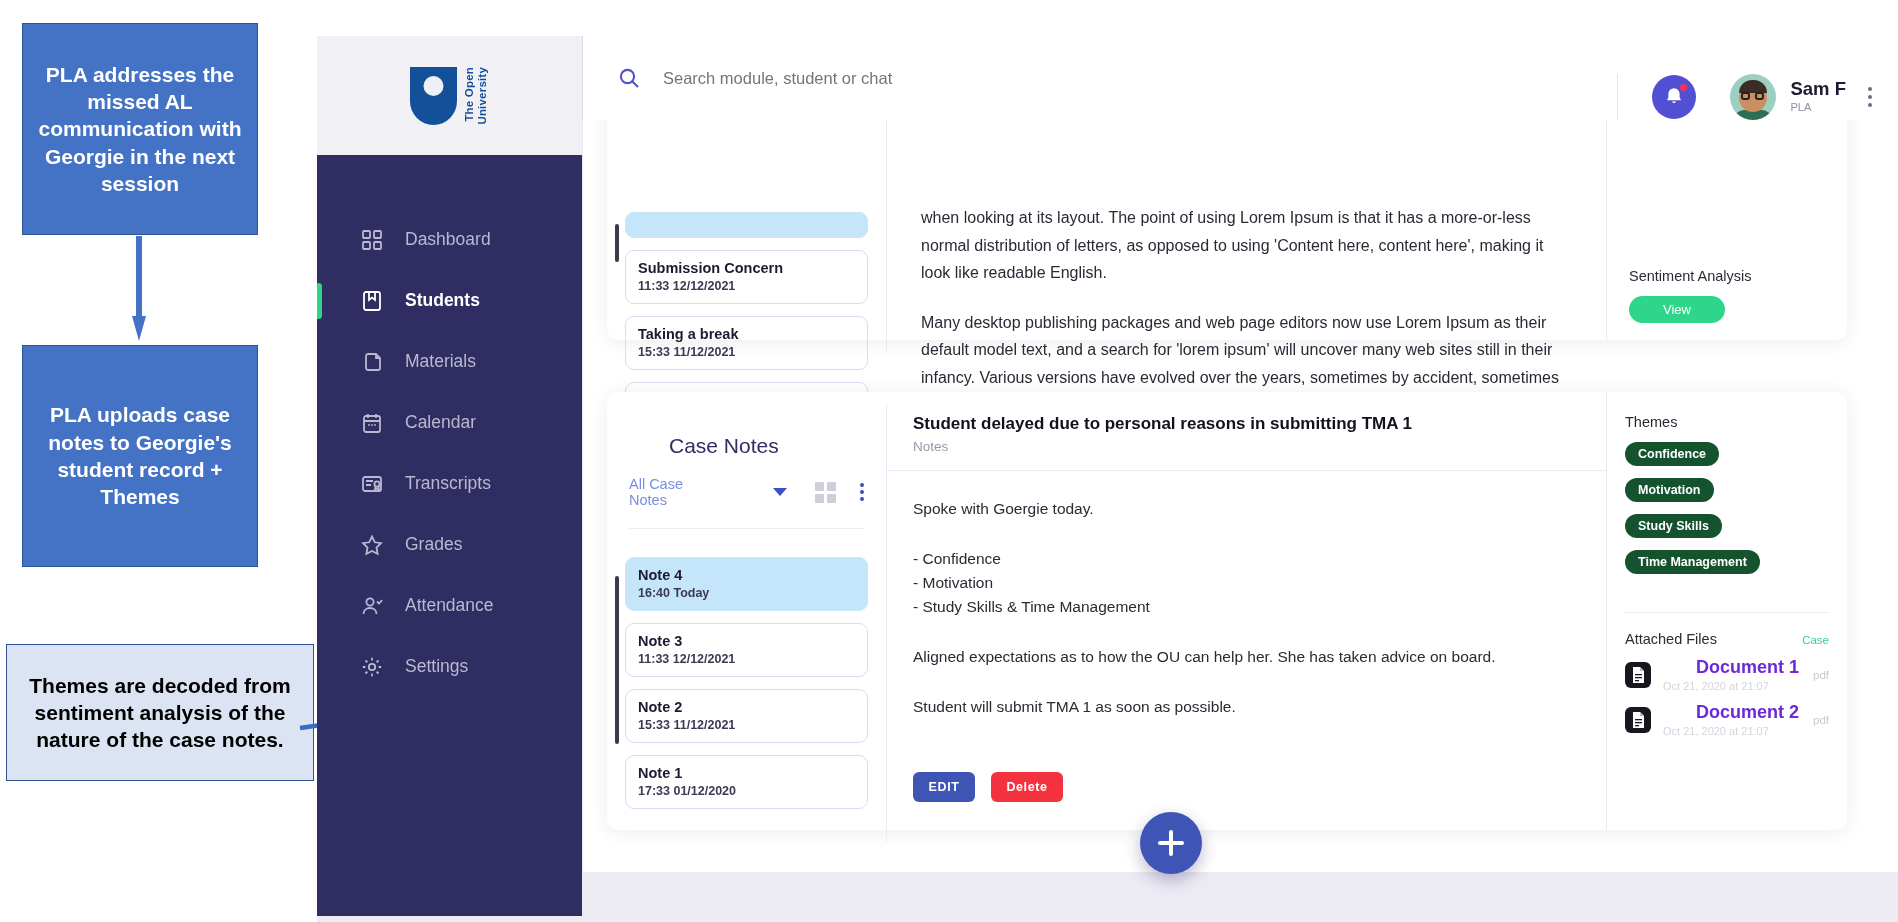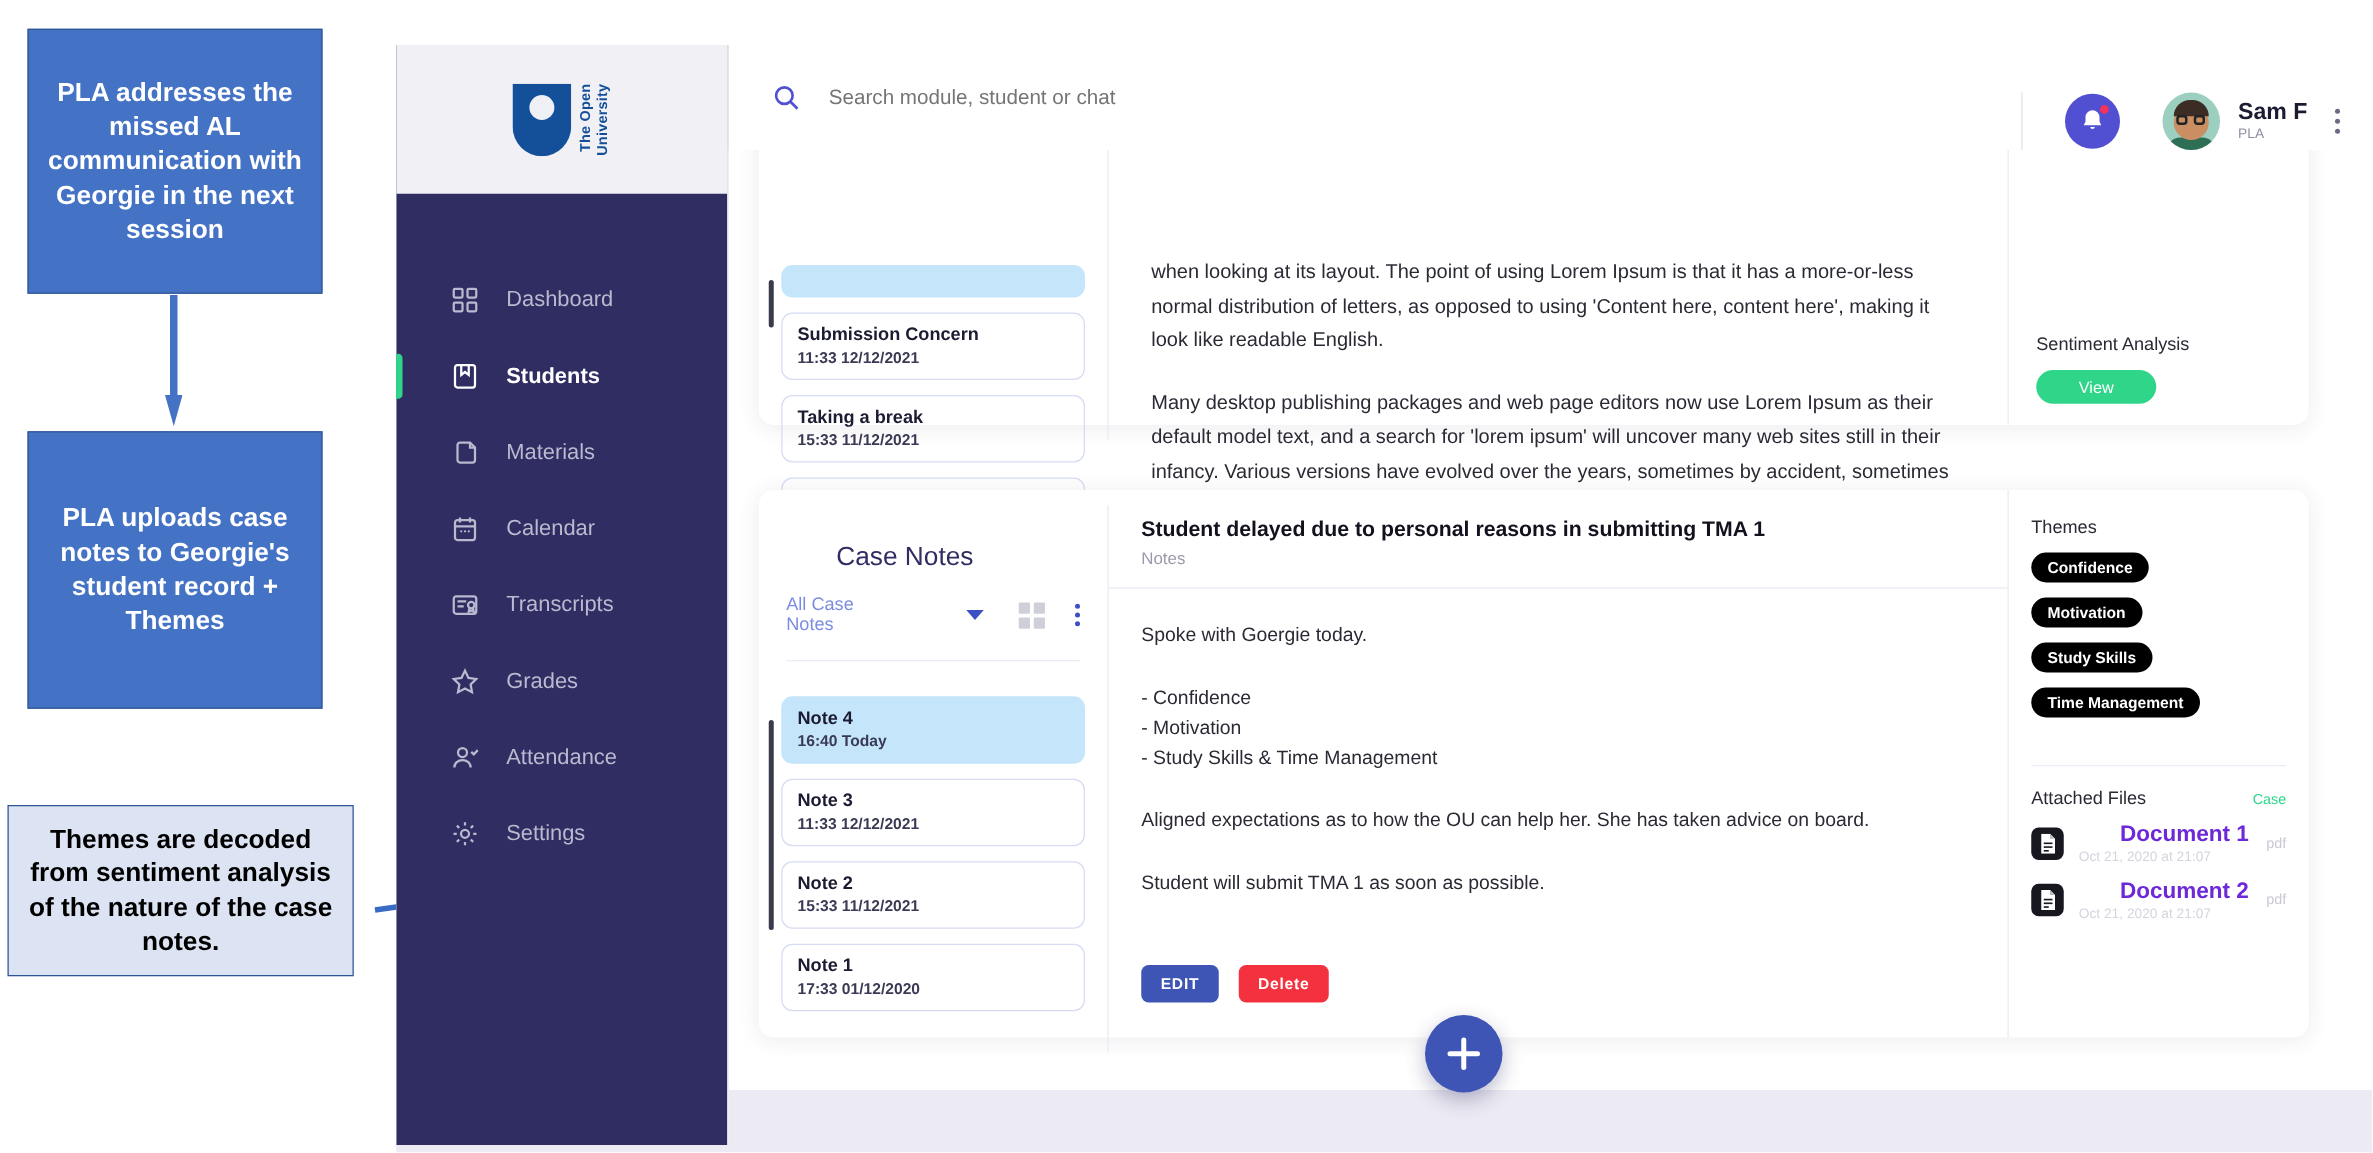--- a/index.html
+++ b/index.html
@@ -177,7 +177,7 @@
   .tag {
     display: inline-flex; align-items: center; justify-content: center;
     height: 24px; padding: 0 13px; border-radius: 13px;
-    background: #000000; color: #fff; font-size: 12.5px; font-weight: bold;
+    background: #14532d; color: #fff; font-size: 12.5px; font-weight: bold;
     margin-top: 12px; cursor: pointer;
   }
   .tag-row { display: block; }

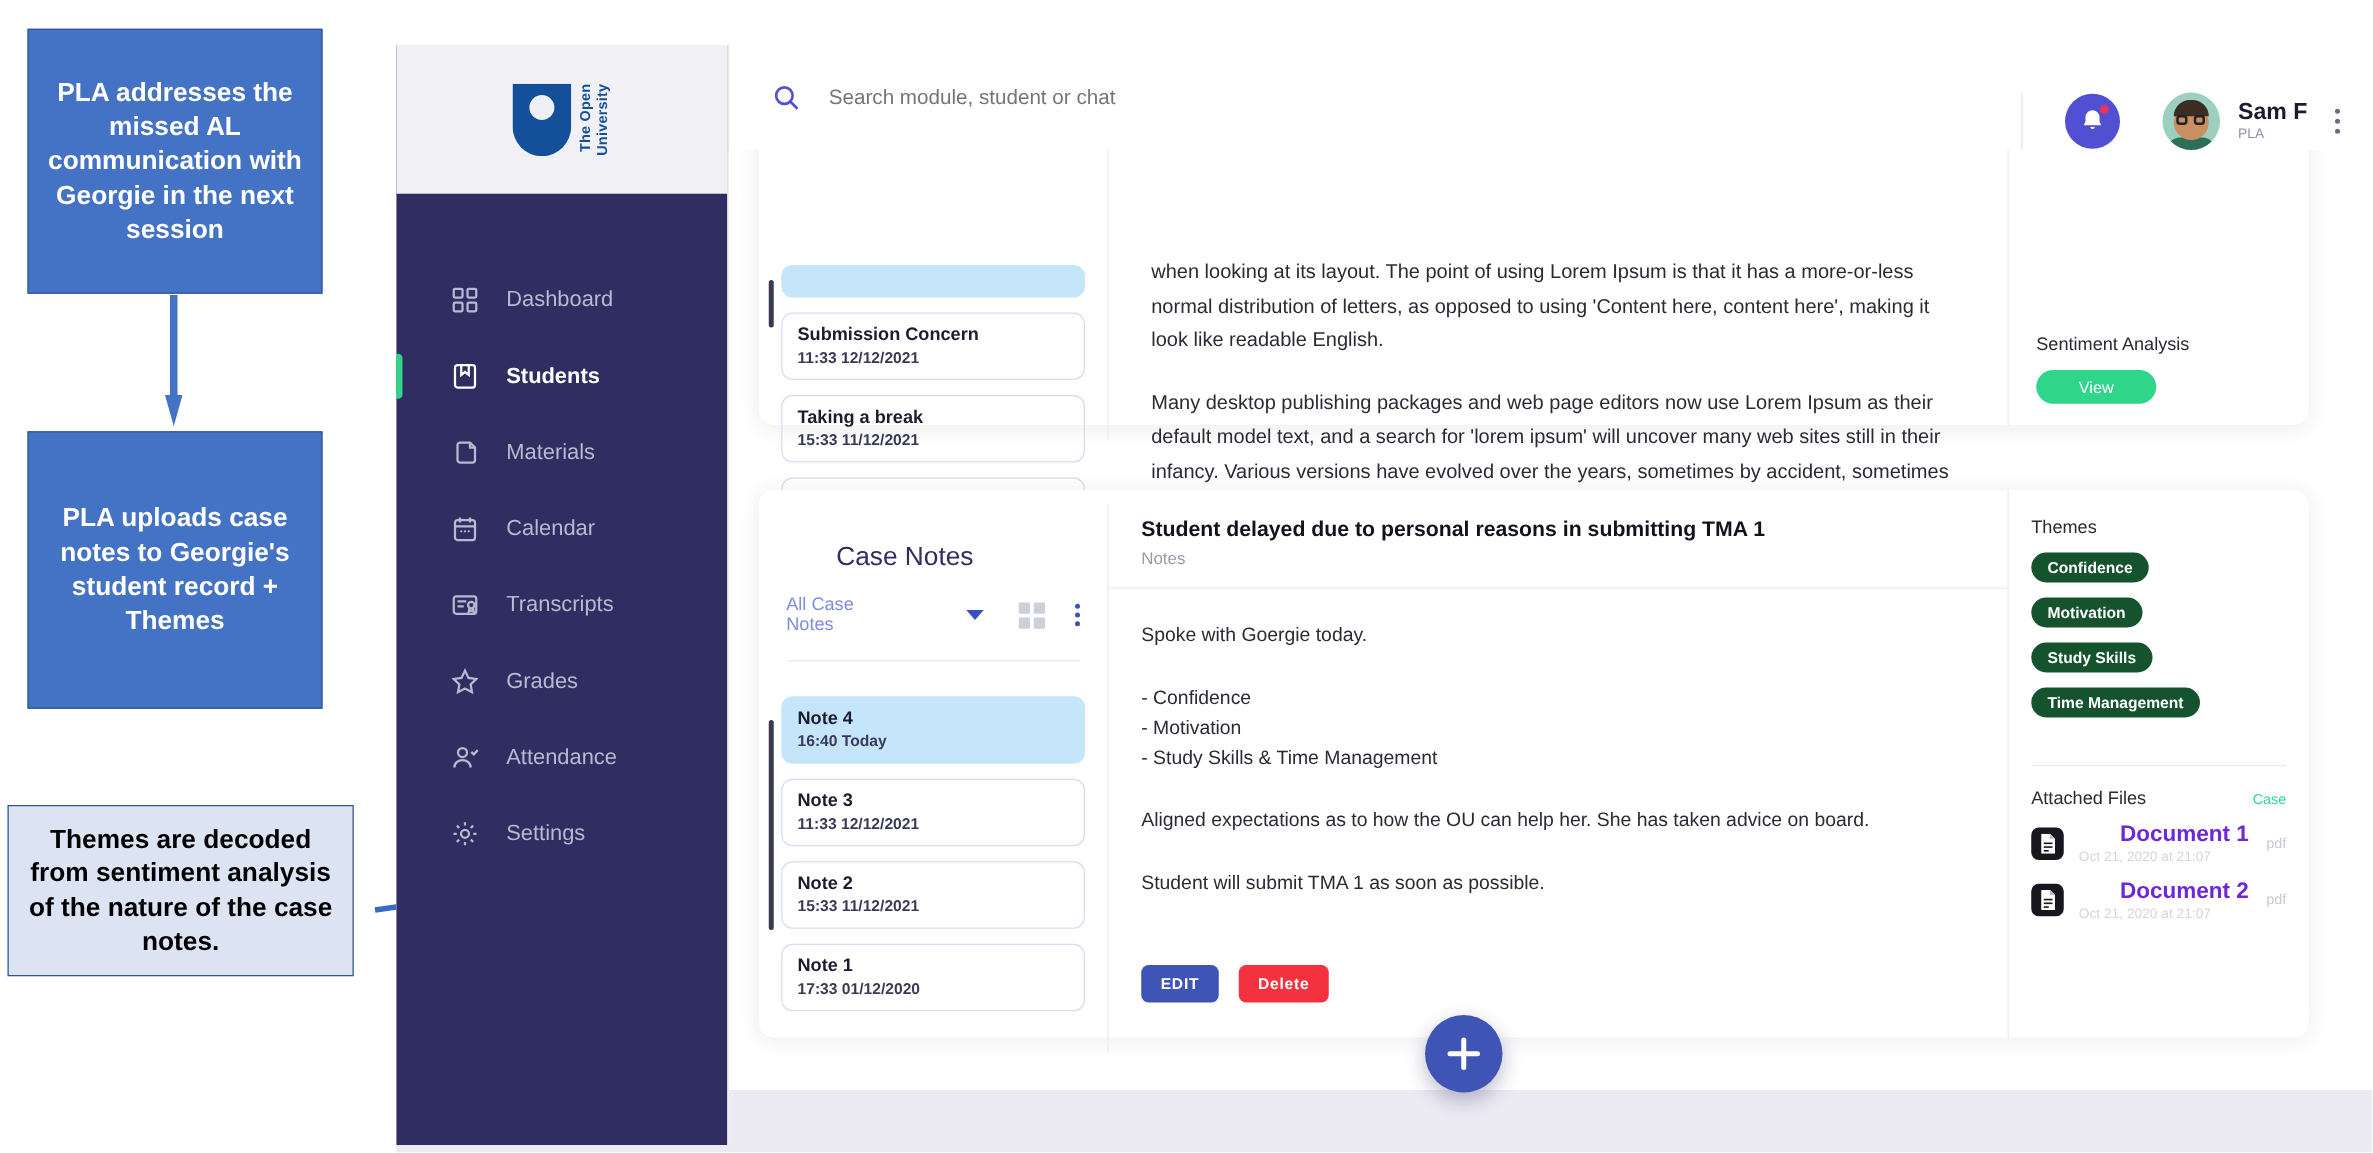--- a/index.html
+++ b/index.html
@@ -24,7 +24,7 @@
   .anno-light  { background: #dce3f2; color: #000000; }
   #anno1 { left: 22px;  top: 23px;  width: 236px; height: 212px; font-size: 21px; padding: 0 10px; }
   #anno2 { left: 22px;  top: 345px; width: 236px; height: 222px; font-size: 21px; padding: 0 10px; }
-  #anno3 { left: 6px;   top: 644px; width: 277px; height: 137px; font-size: 21px; padding: 0 8px; }
+  #anno3 { left: 6px;   top: 644px; width: 308px; height: 137px; font-size: 21px; padding: 0 8px; }
 
   .arrow-down { position: absolute; left: 132px; top: 236px; width: 14px; height: 108px; }
 

